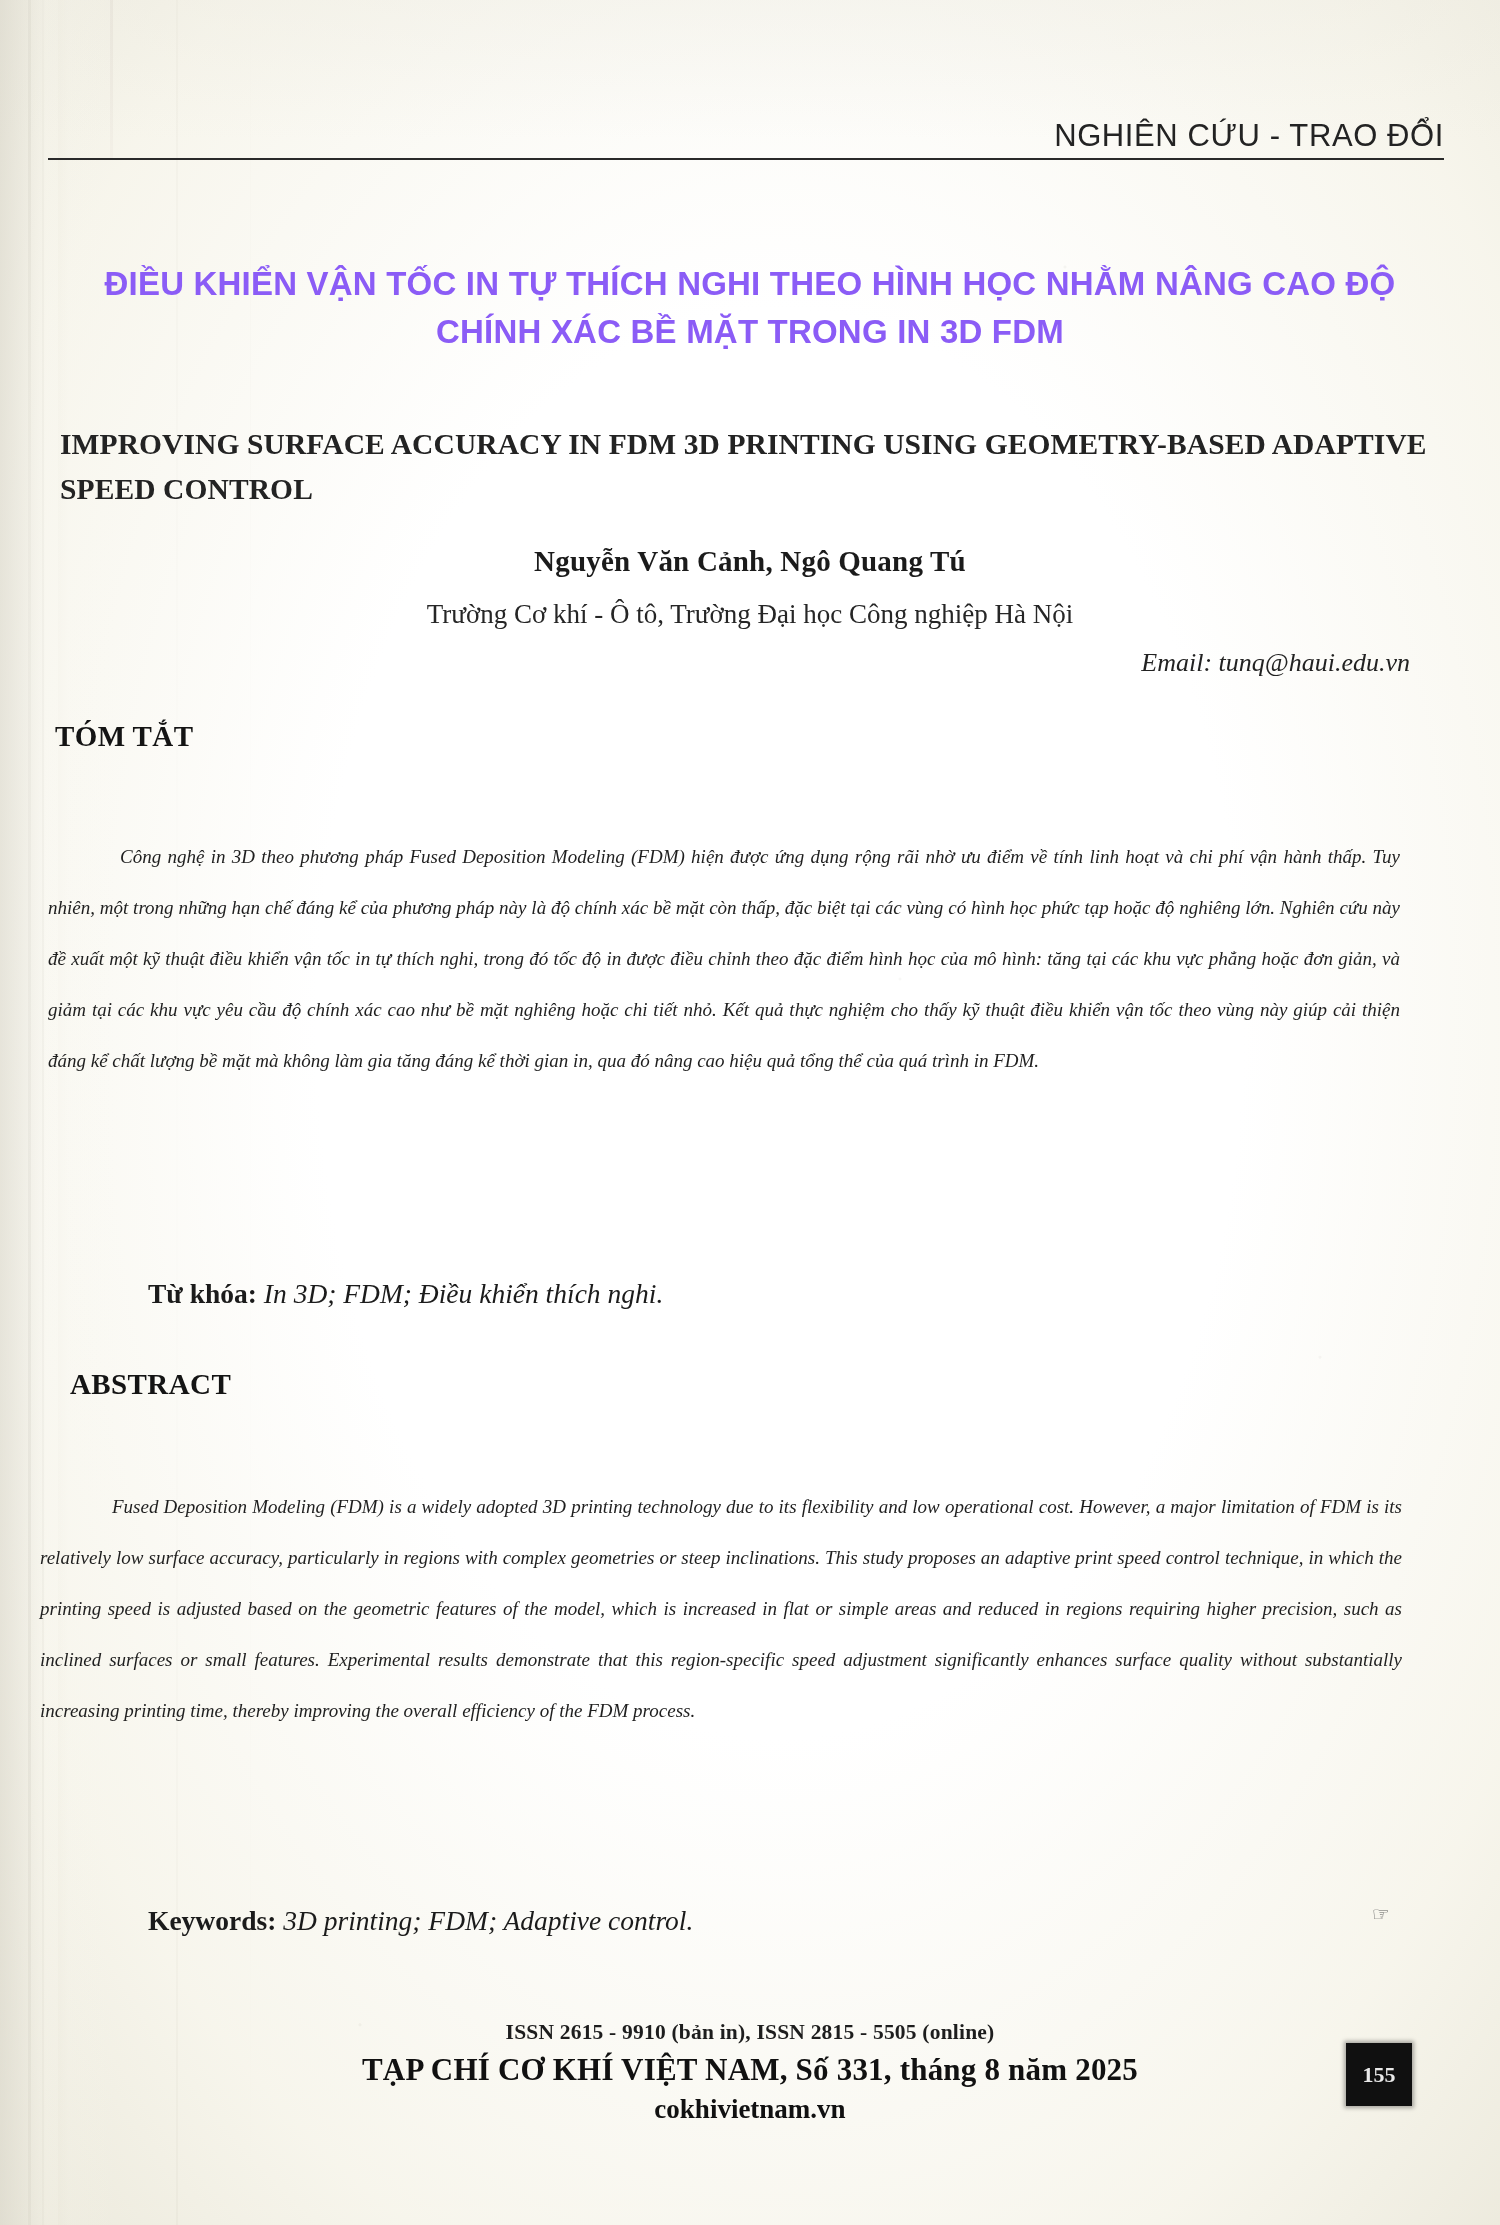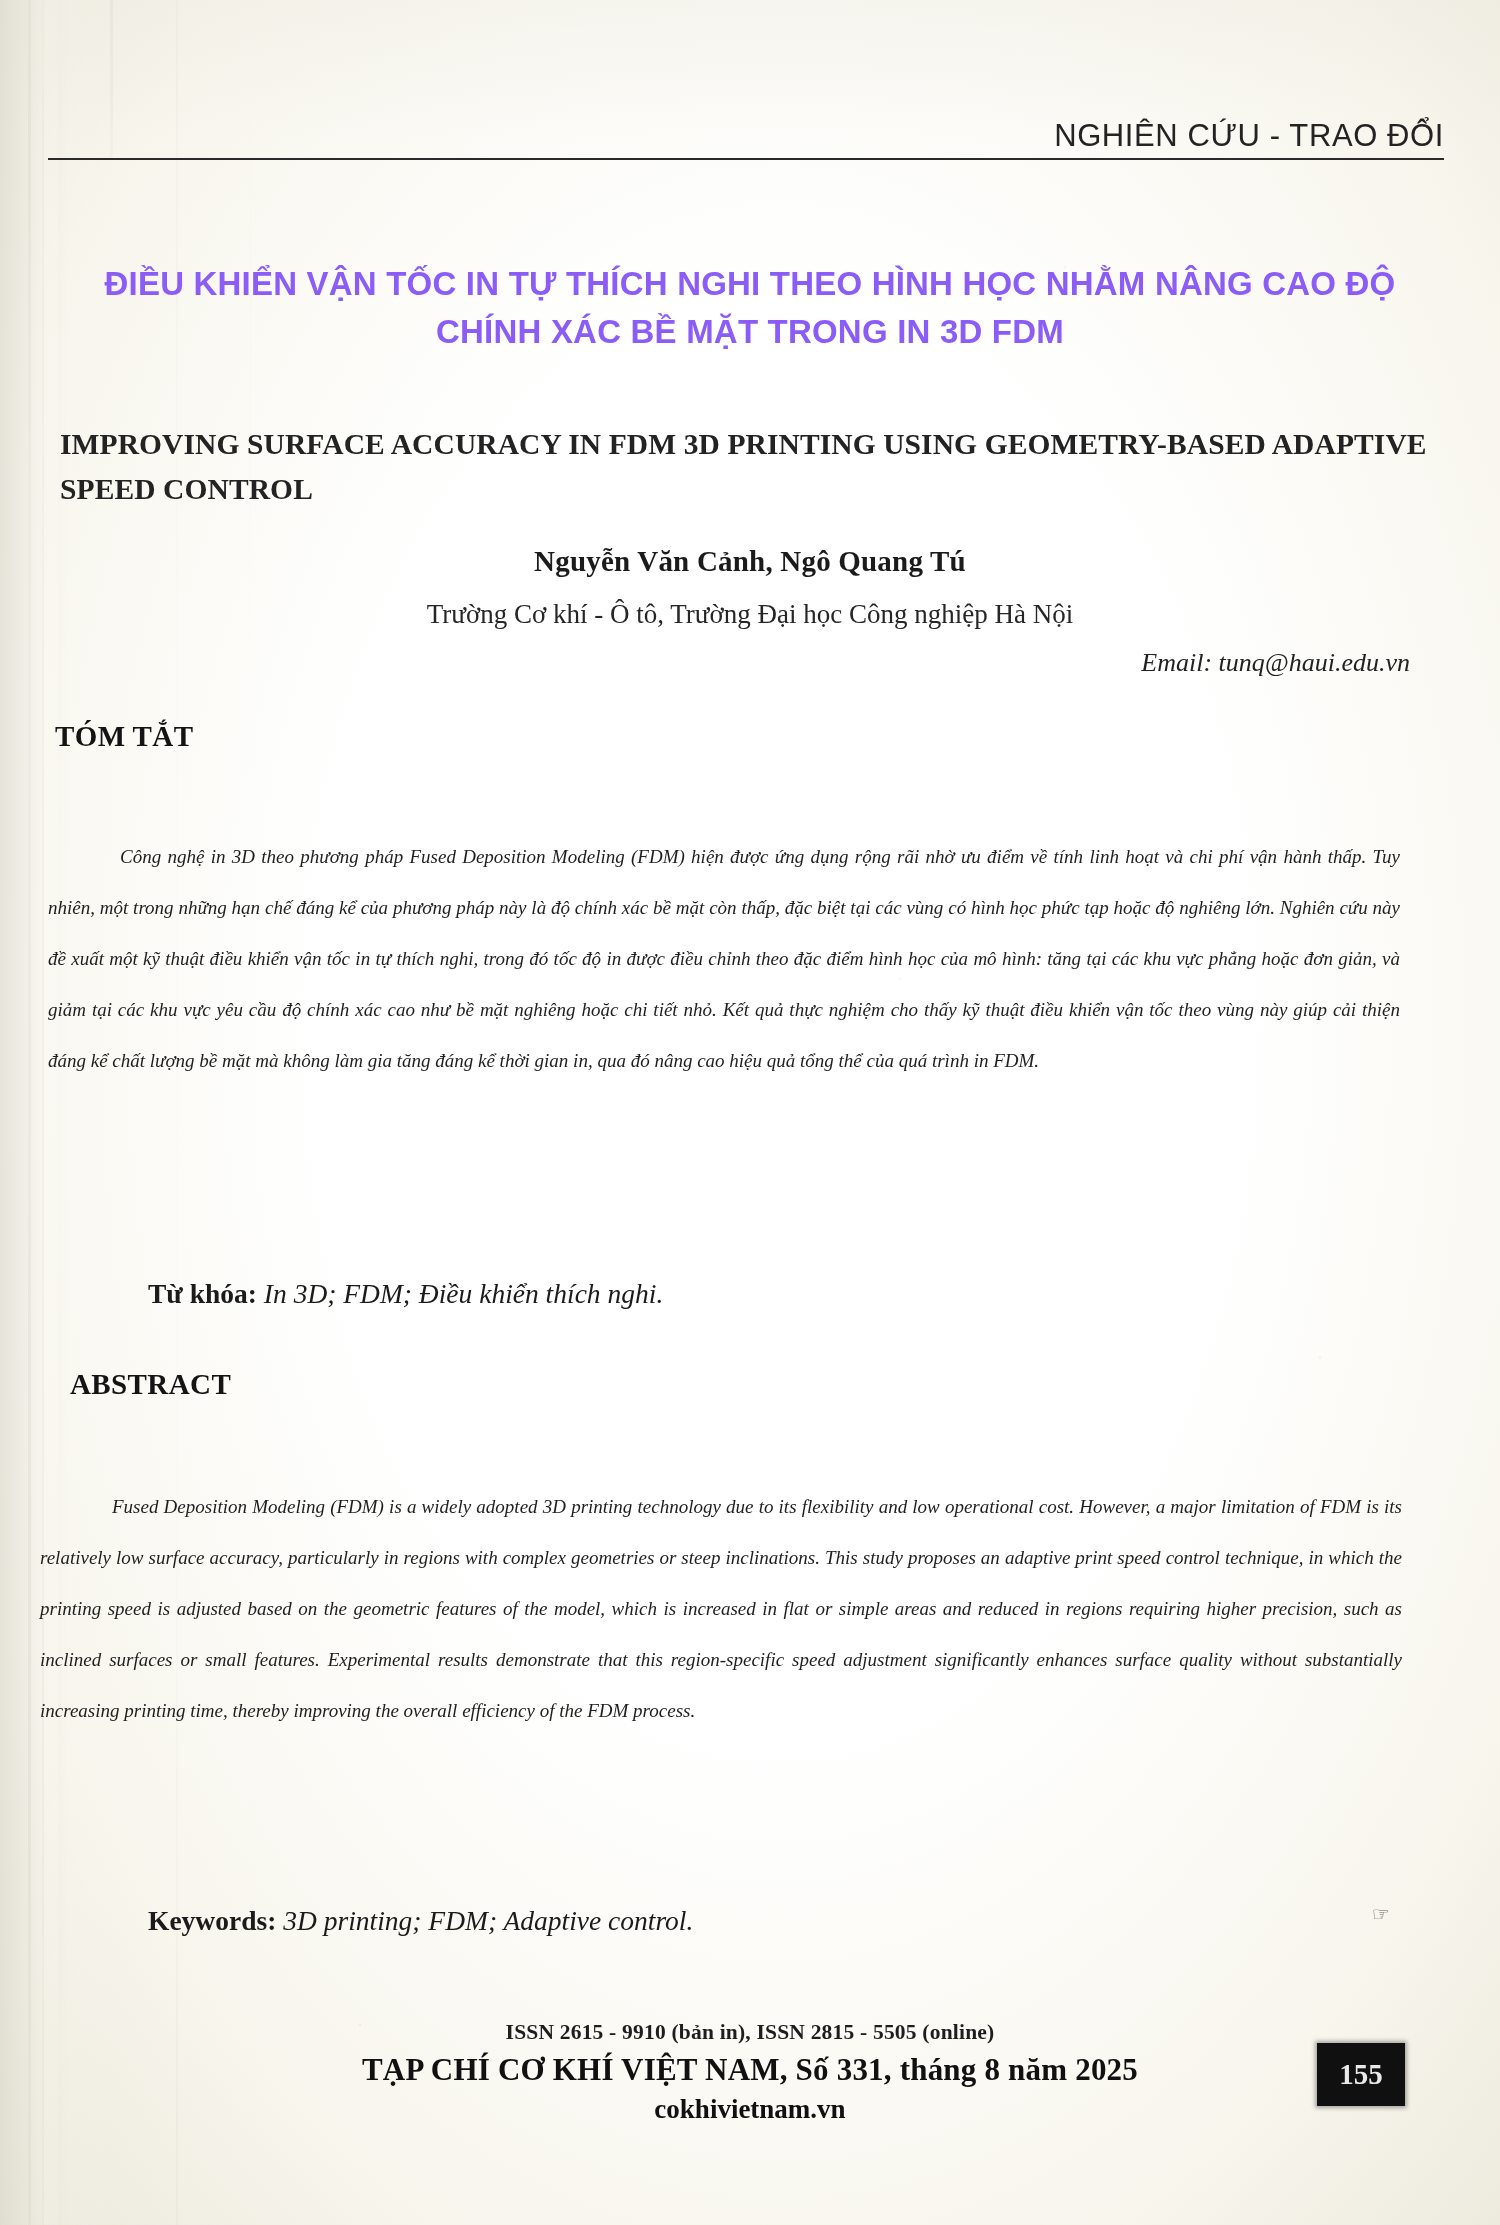--- a/index.html
+++ b/index.html
@@ -220,13 +220,13 @@
   }
   .page-number-box {
     position: absolute;
-    right: 95px;
+    right: 88px;
     top: 2043px;
-    width: 88px;
+    width: 66px;
     height: 63px;
     background: #101010;
     color: #e9e9e9;
-    font-size: 29px;
+    font-size: 22px;
     font-weight: bold;
     display: flex;
     align-items: center;

